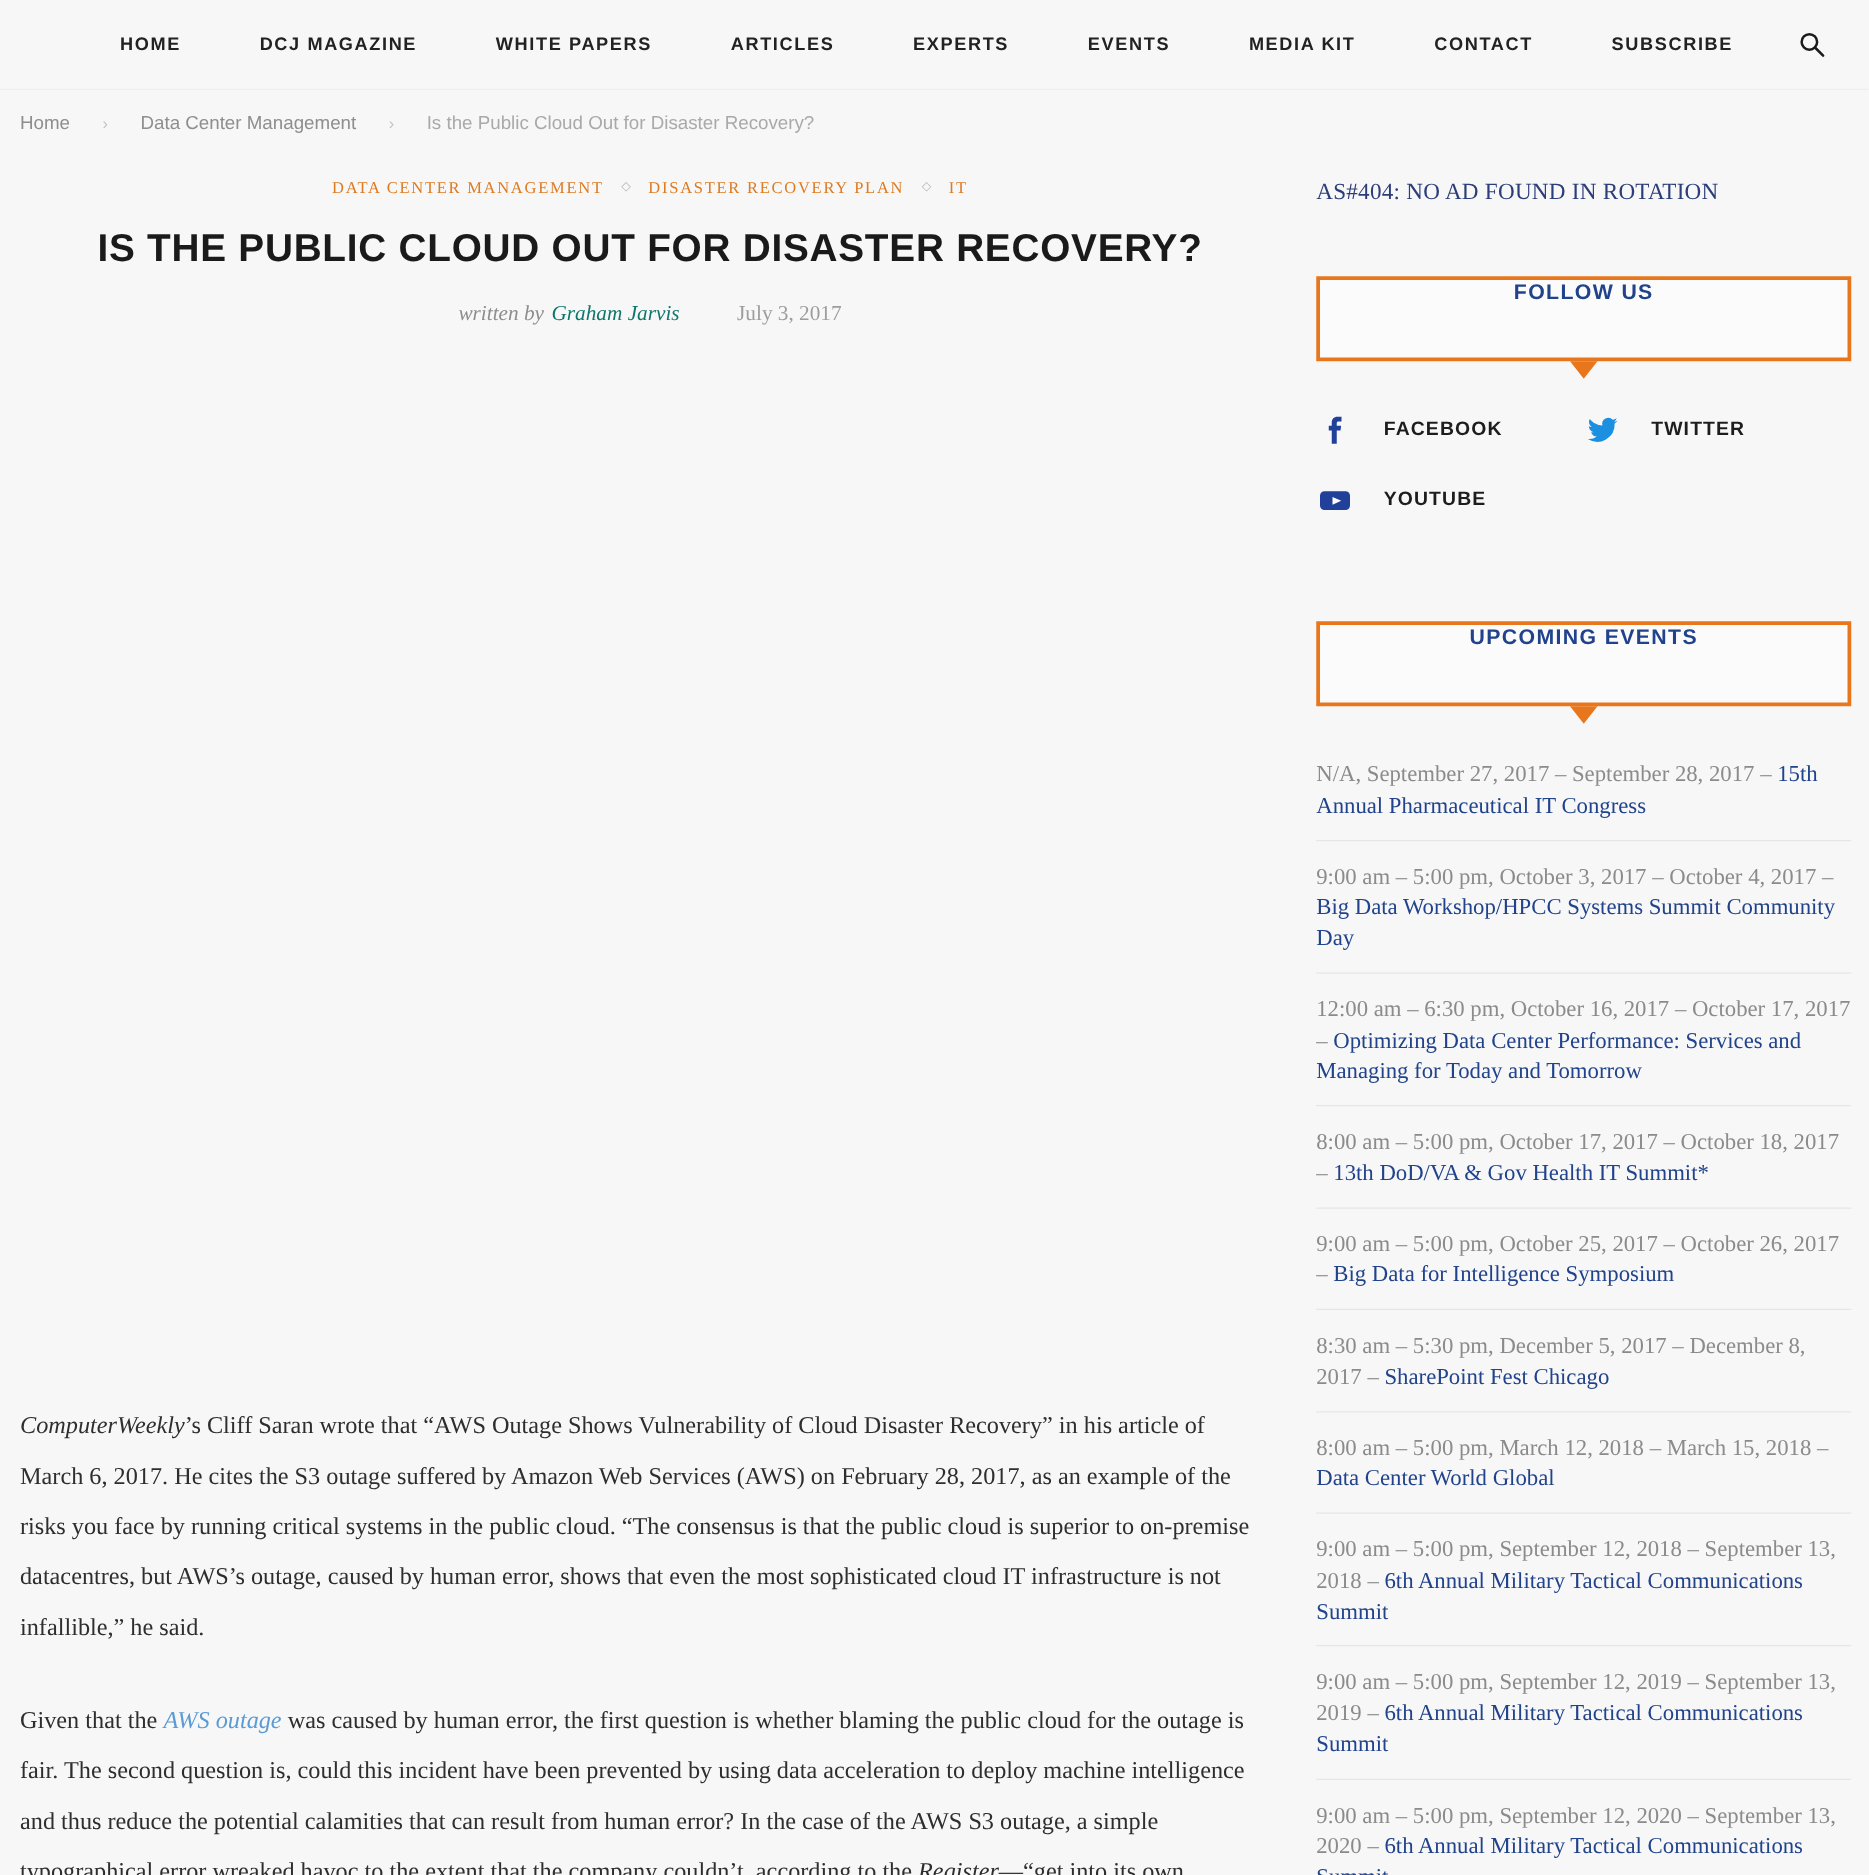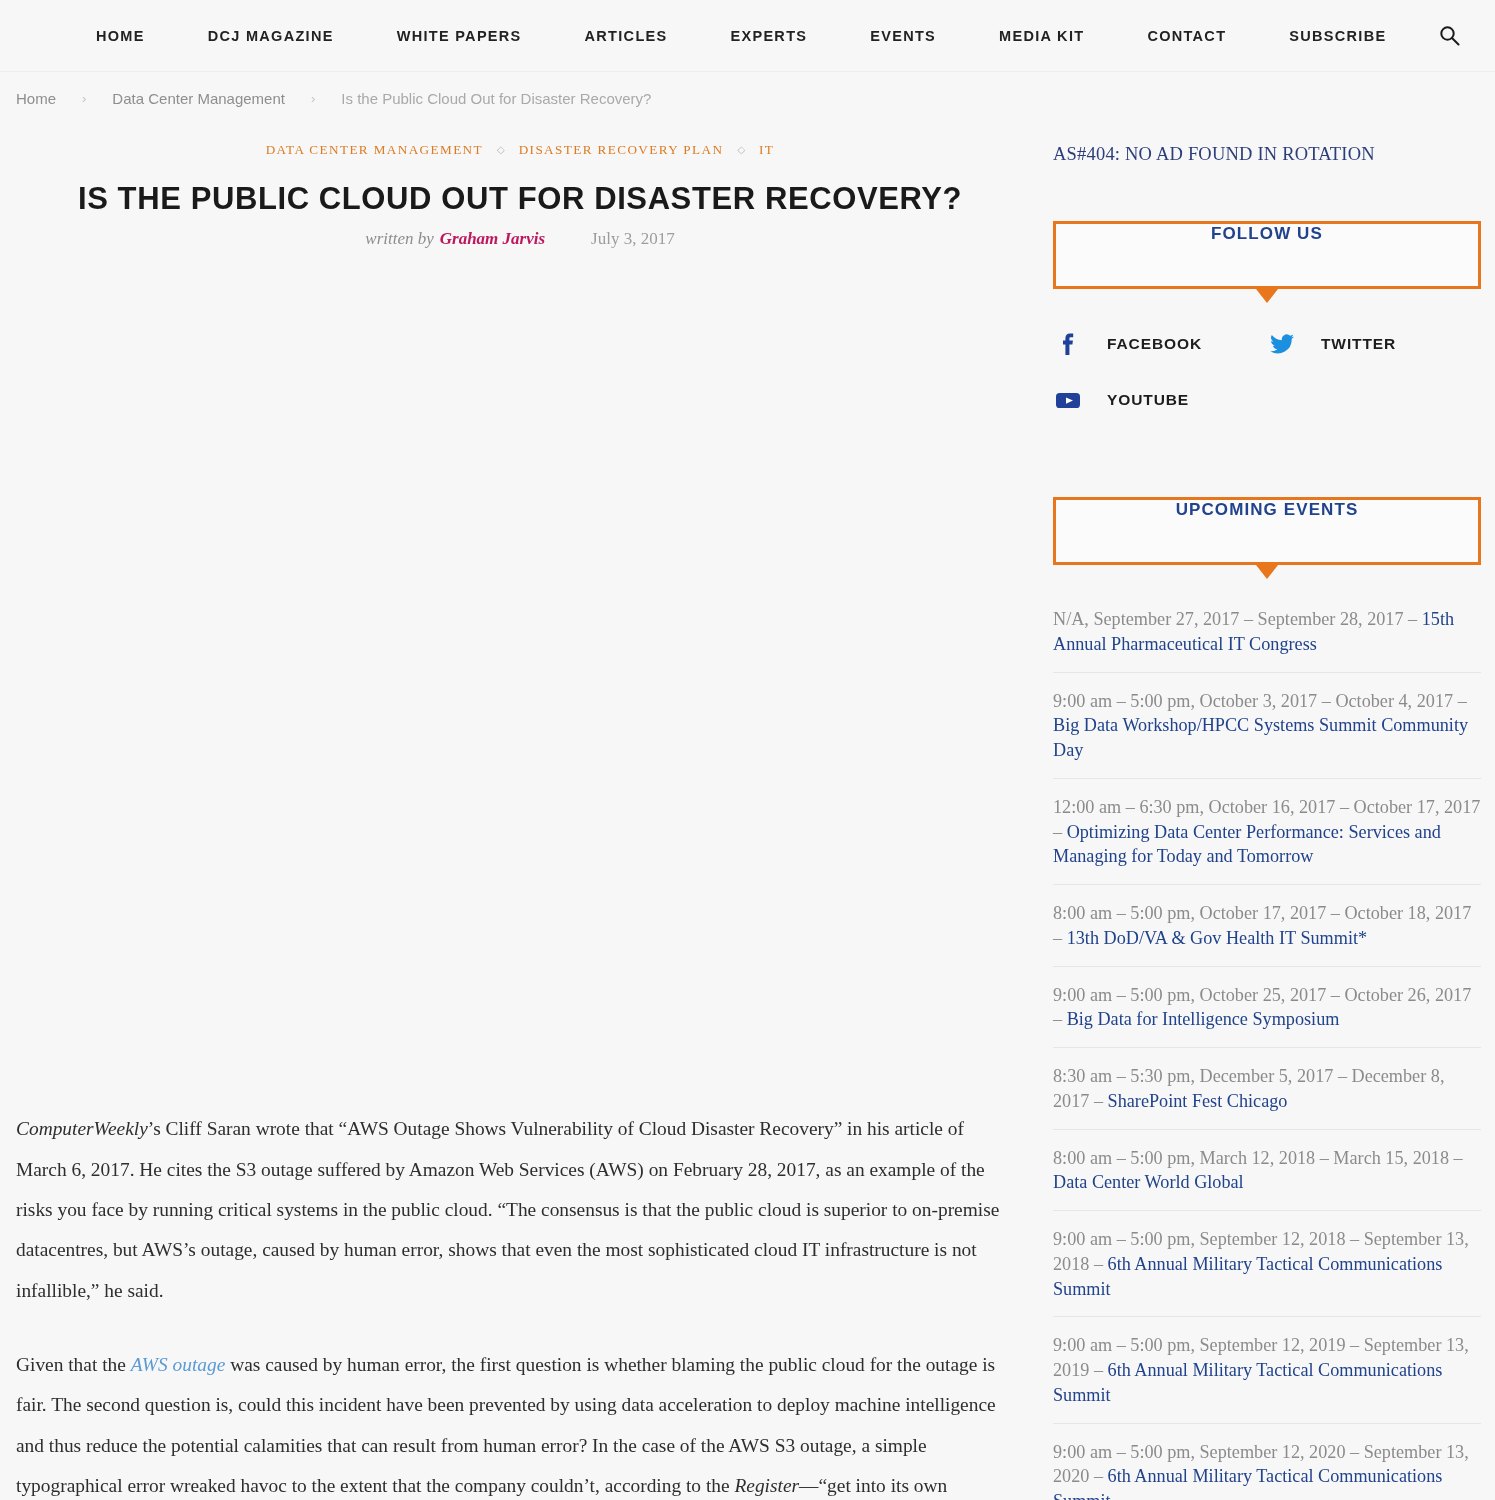--- a/index.html
+++ b/index.html
@@ -98,7 +98,7 @@
     line-height: 1.2;
   }
   #byline {
-    margin-top: 12px;
+    margin-top: 24px;
     font-family: "Liberation Serif", serif;
     font-size: 17px;
     color: #8d8d8d;

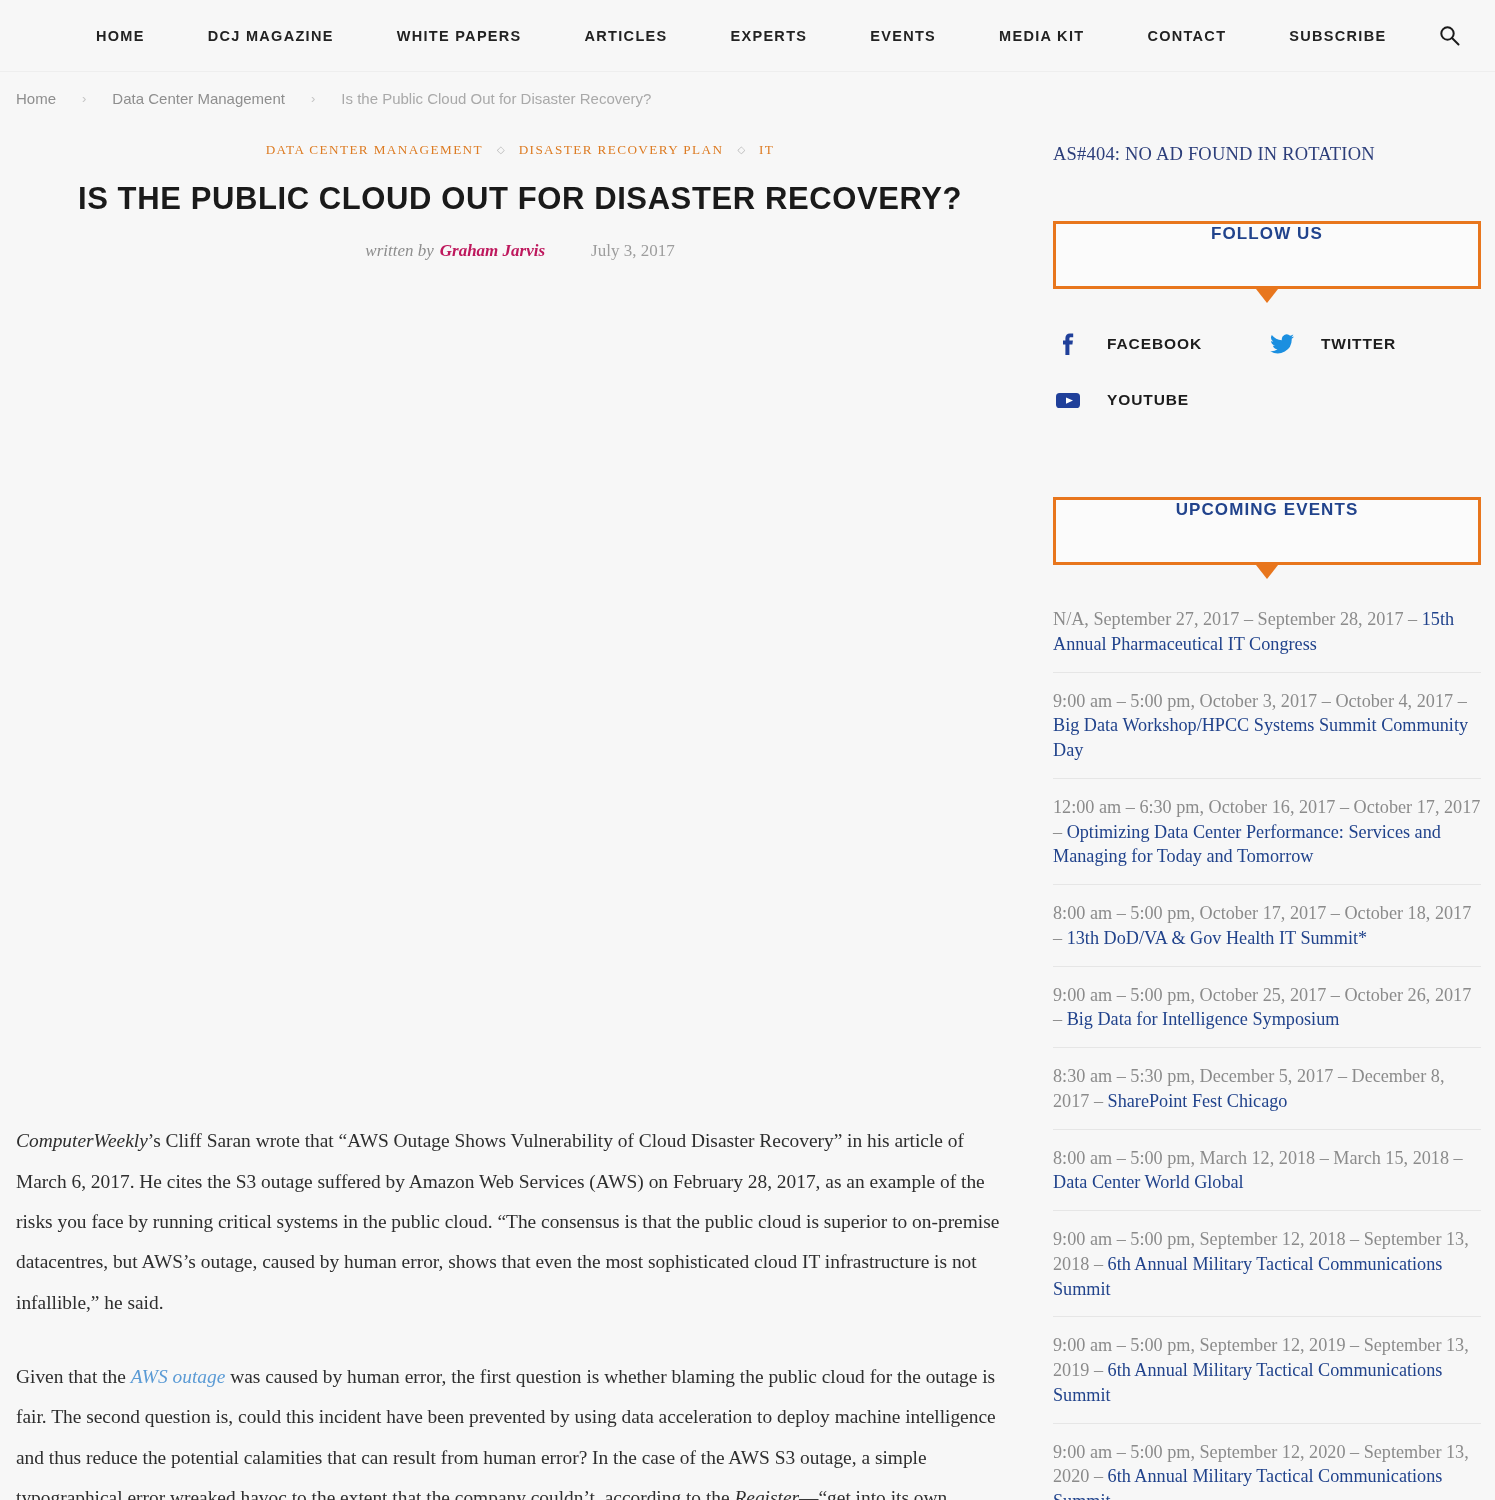--- a/index.html
+++ b/index.html
@@ -106,8 +106,8 @@
   }
   #byline .written { font-style: italic; }
   #byline .author {
-    font-style: italic; font-weight: bold;
-    color: #be185d; margin-left: 6px;
+    font-style: italic; font-weight: normal;
+    color: #0f766e; margin-left: 6px;
     text-decoration: none; cursor: pointer;
   }
   #byline .pubdate { margin-left: 46px; color: #9d9d9d; }

